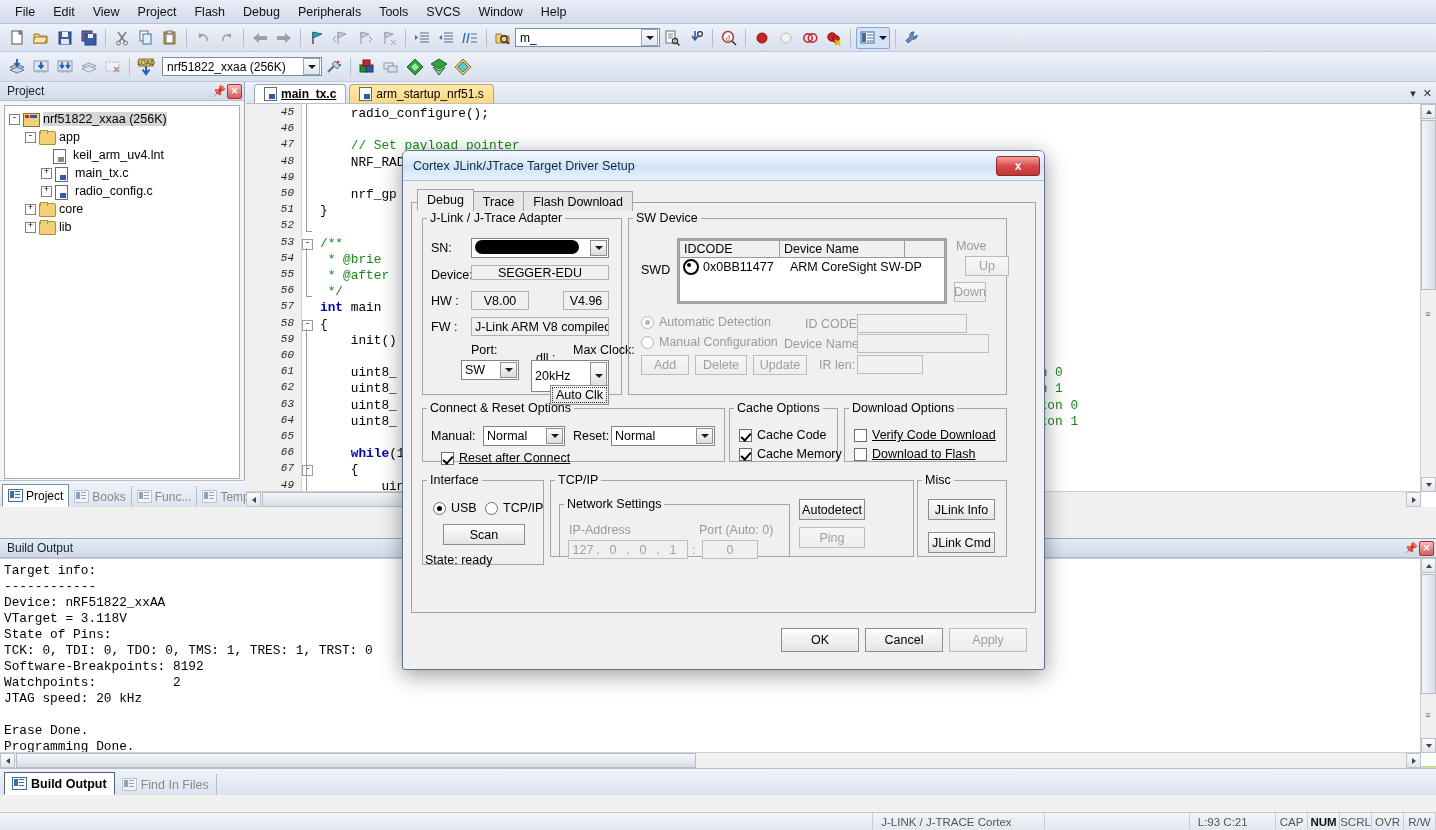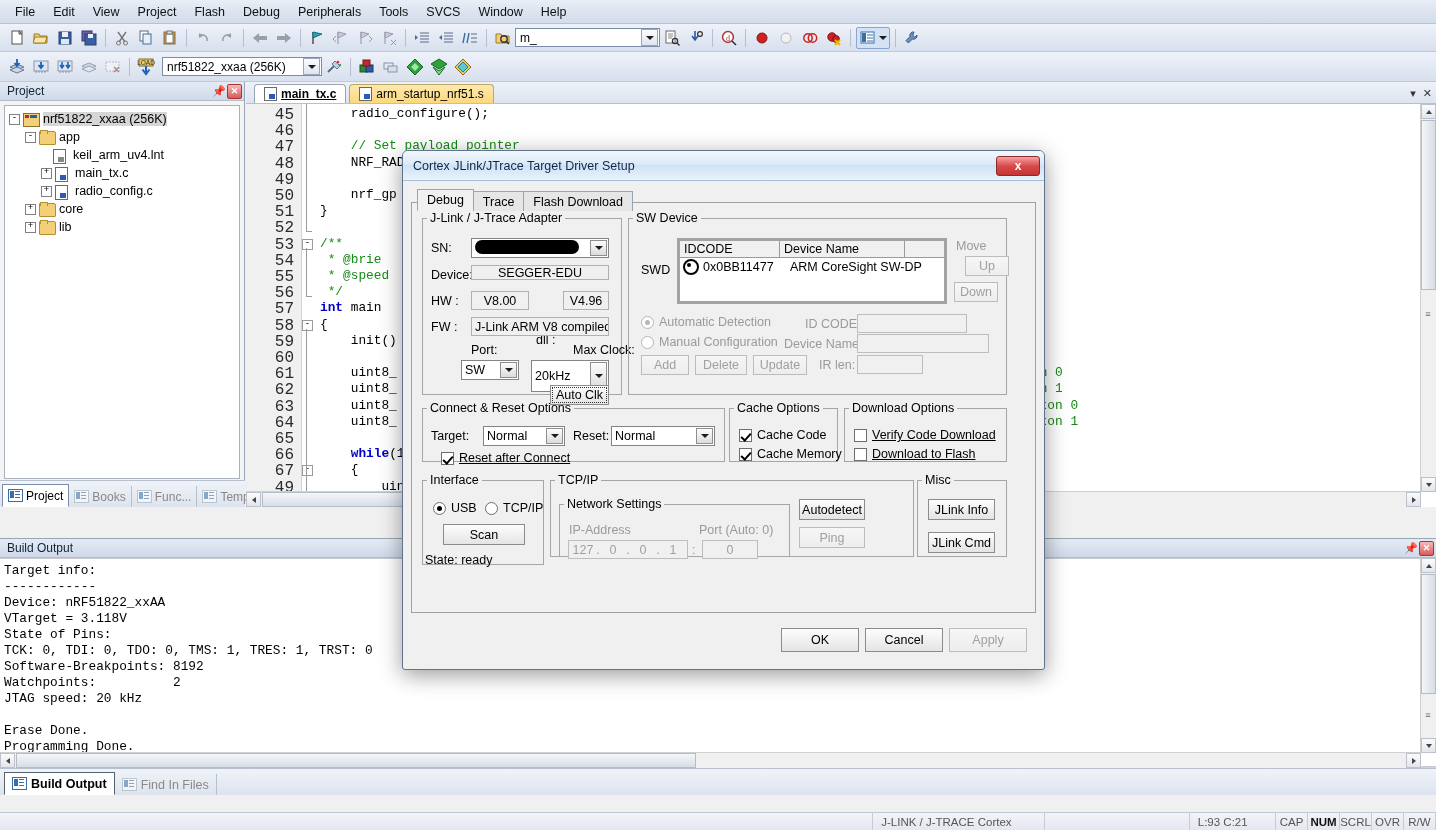--- a/index.html
+++ b/index.html
@@ -87,7 +87,7 @@
 
   #codearea{position:absolute;left:0;top:22px;right:0;bottom:0;overflow:hidden;background:#fff;}
   #gutter{position:absolute;left:0;top:0;width:55px;height:100%;background:#f0f0f0;border-right:1px solid #d4d4d4;}
-  .lnum{position:absolute;right:7px;font-family:"Liberation Mono",monospace;font-size:16px;color:#2a2a2a;}
+  .lnum{position:absolute;right:7px;font-family:"Liberation Mono",monospace;font-size:11px;color:#2a2a2a;font-style:italic;}
   #foldcol{position:absolute;left:56px;top:0;width:16px;height:100%;background:#fff;}
   .fbox{position:absolute;width:9px;height:9px;border:1px solid #9a9a9a;background:#fff;font-size:9px;
         line-height:7px;text-align:center;color:#000;font-family:"Liberation Mono",monospace;}

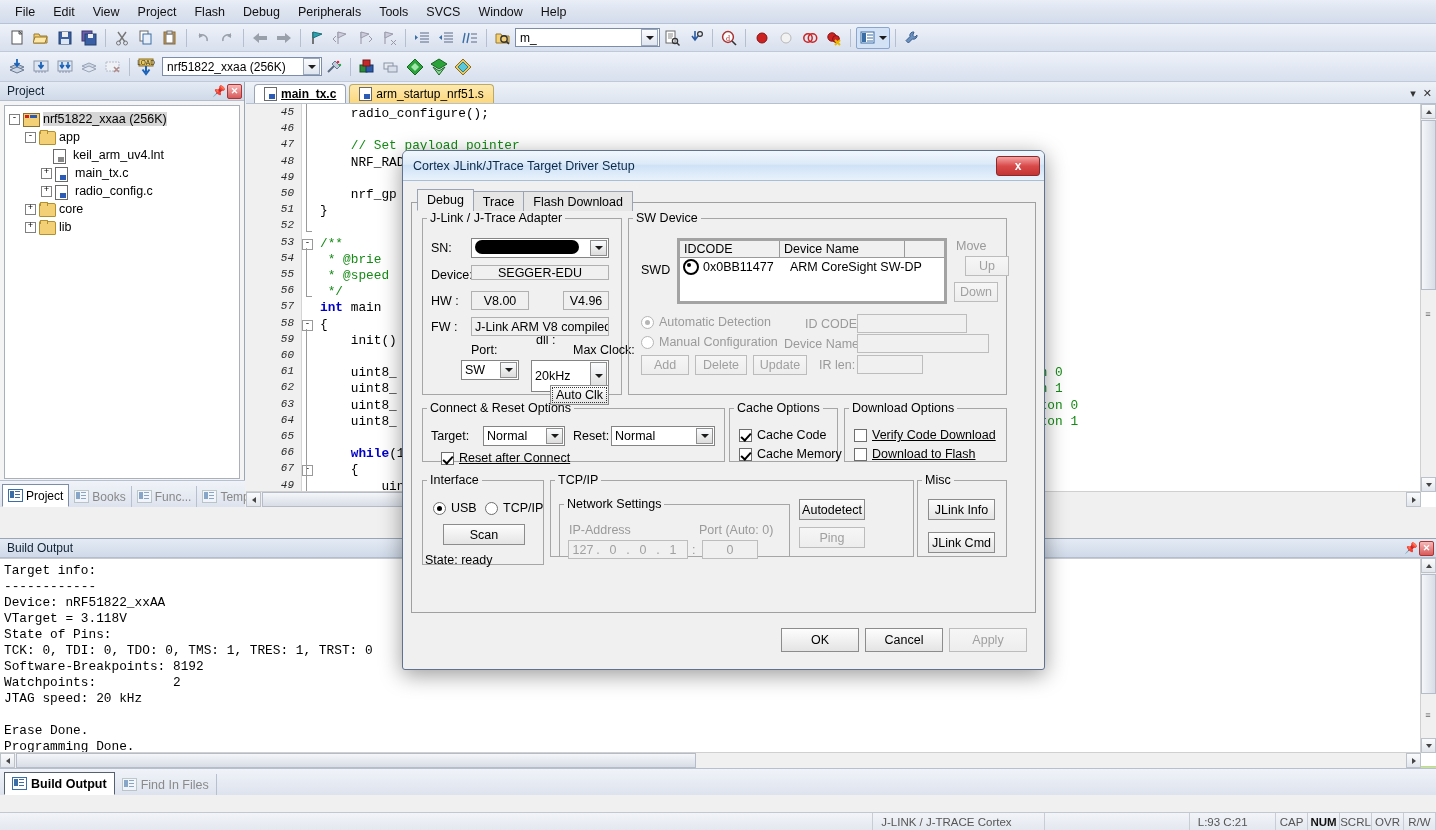--- a/index.html
+++ b/index.html
@@ -656,7 +656,7 @@
         <div class="cline" style="top: 115.4px;"></div>
         <div class="cline" style="top: 131.6px;"><span class="cm">/**</span></div>
         <div class="cline" style="top: 147.8px;"><span class="cm"> * @brie</span></div>
-        <div class="cline" style="top: 164px;"><span class="cm"> * @speed</span></div>
+        <div class="cline" style="top: 164px;"><span class="cm"> * @after</span></div>
         <div class="cline" style="top: 180.2px;"><span class="cm"> */</span></div>
         <div class="cline" style="top: 196.4px;"><span class="kw">int</span><span> main</span></div>
         <div class="cline" style="top: 212.6px;"><span>{</span></div>

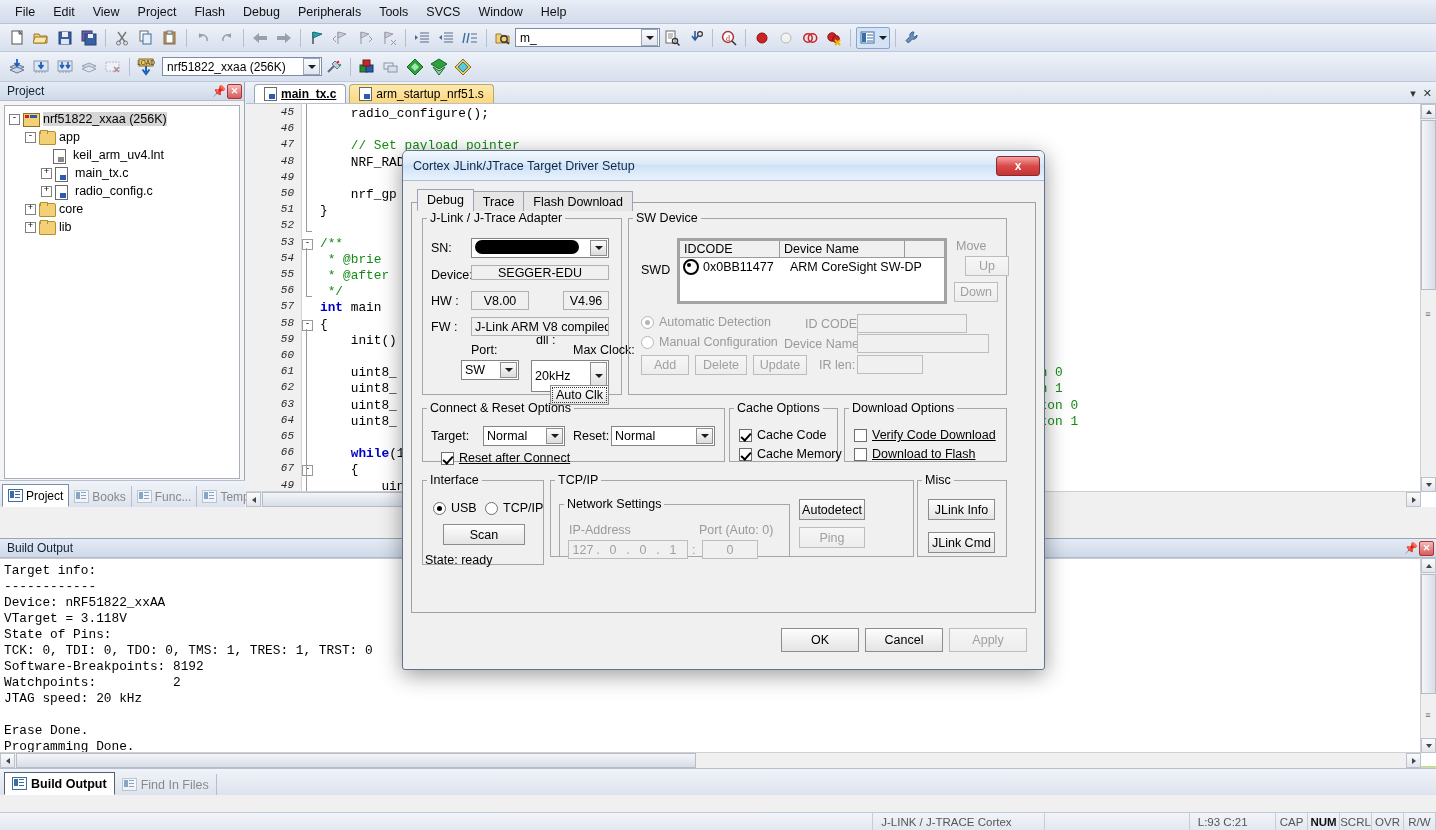--- a/index.html
+++ b/index.html
@@ -838,7 +838,7 @@
       </div>
       <span class="lab dis" style="left:327px;top:14px;">Move</span>
       <div class="btn dis" style="left:336px;top:31px;width:44px;height:20px;">Up</div>
-      <div class="btn dis" style="left:325px;top:57px;width:44px;height:20px;">Down</div>
+      <div class="btn dis" style="left:325px;top:57px;width:32px;height:20px;">Down</div>
 
       <div class="rad dis" style="left:12px;top:90px;">
         <span class="radio on"></span>

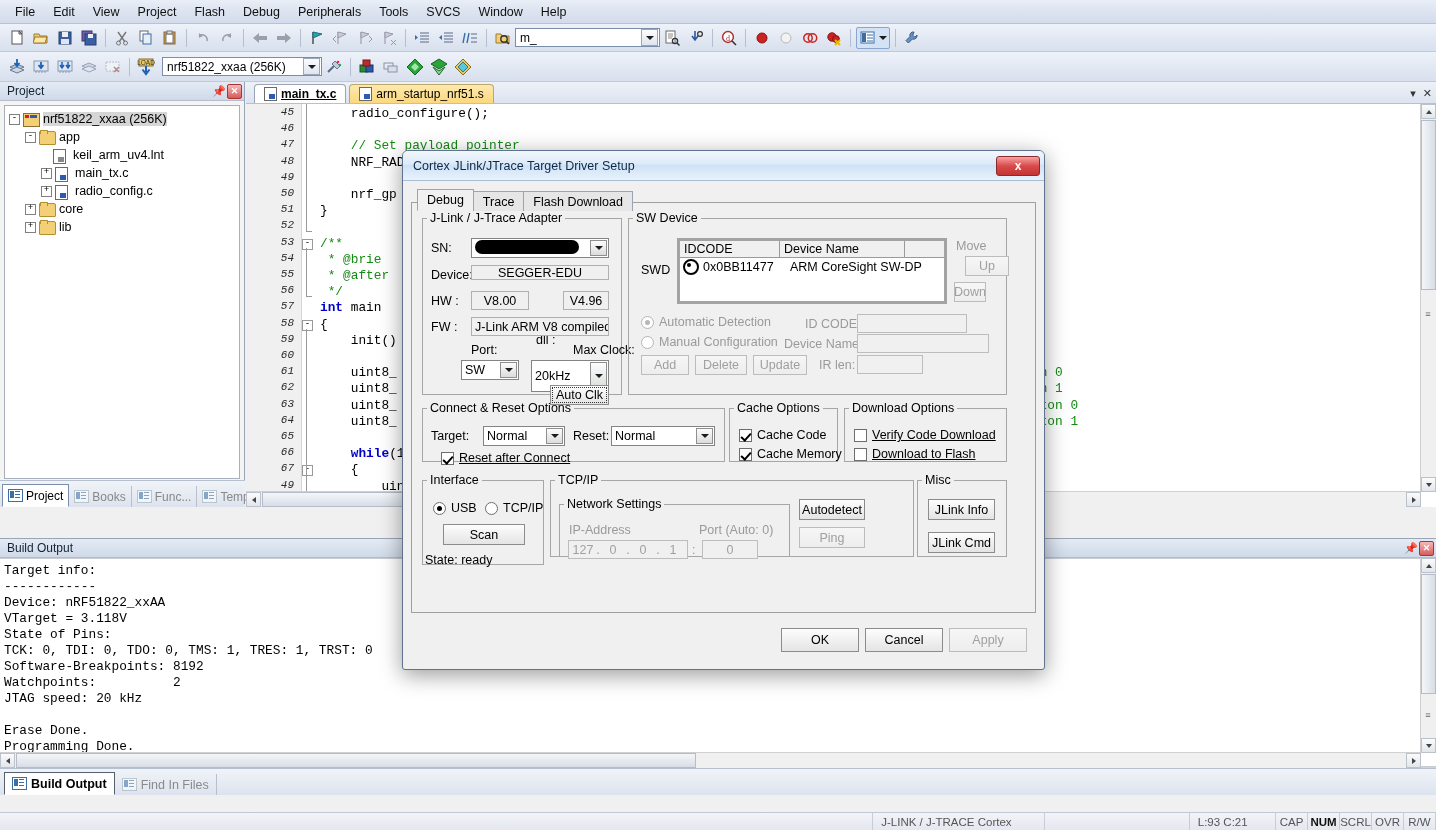--- a/index.html
+++ b/index.html
@@ -798,7 +798,7 @@
 
       <span class="lab" style="left:8px;top:69px;">HW :</span>
       <div class="tfield ro ctr" style="left:48px;top:66px;width:58px;height:19px;">V8.00</div>
-      <span class="lab" style="left:113px;top:68px;margin-top:40px;">dll :</span>
+      <span class="lab" style="left:113px;top:86px;margin-top:40px;">dll :</span>
       <div class="tfield ro ctr" style="left:140px;top:66px;width:46px;height:19px;">V4.96</div>
 
       <span class="lab" style="left:8px;top:95px;">FW :</span>

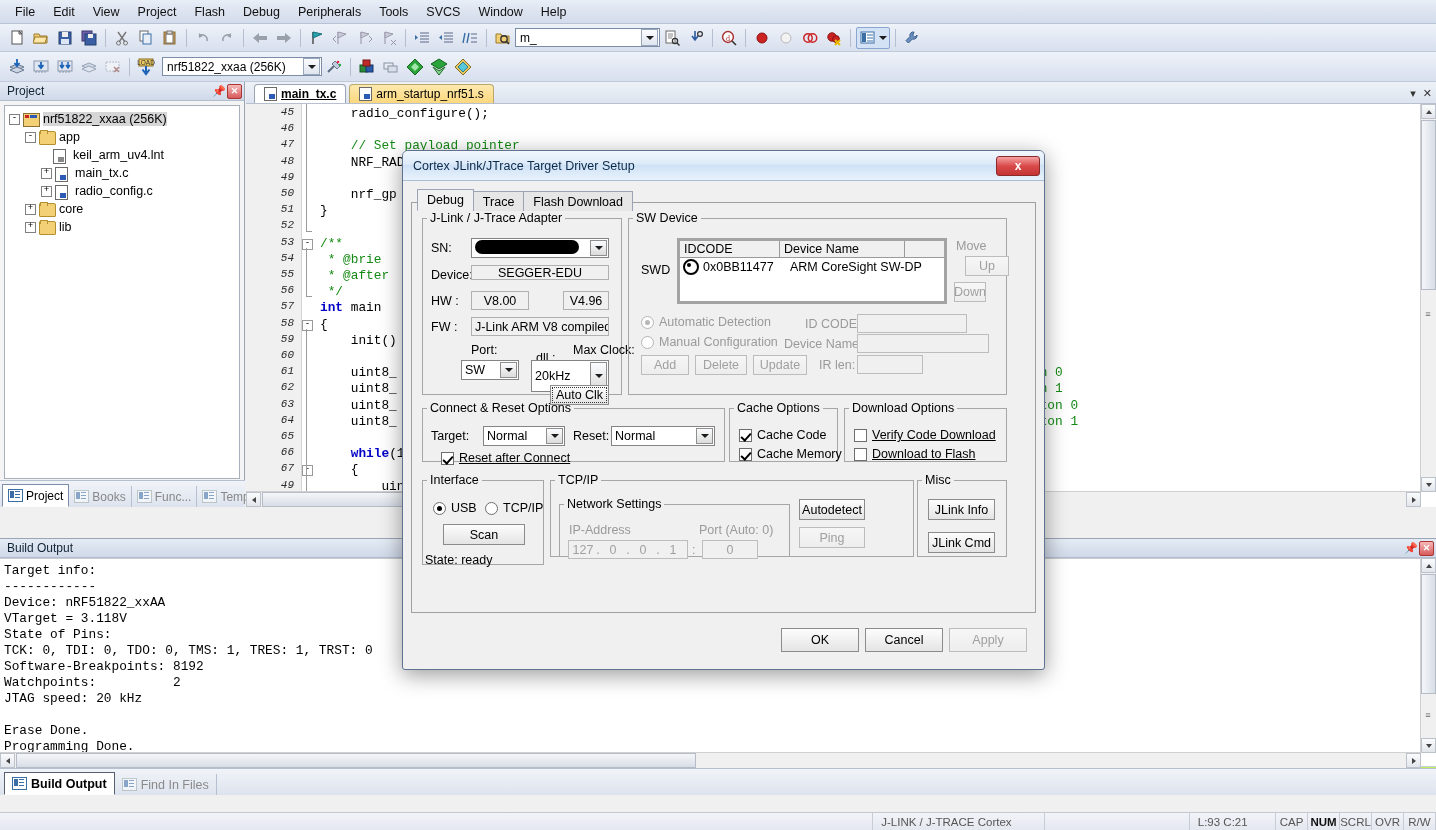--- a/index.html
+++ b/index.html
@@ -861,7 +861,7 @@
 
     <fieldset class="grp" style="left:10px;top:198px;width:301px;height:59px;">
       <legend>Connect &amp; Reset Options</legend>
-      <span class="lab" style="left:8px;top:14px;">Target:</span>
+      <span class="lab" style="left:8px;top:14px;">Manual:</span>
       <div class="combo" style="left:60px;top:11px;width:82px;height:20px;">
         <span class="cv">Normal</span>
         <span class="cbtn">

